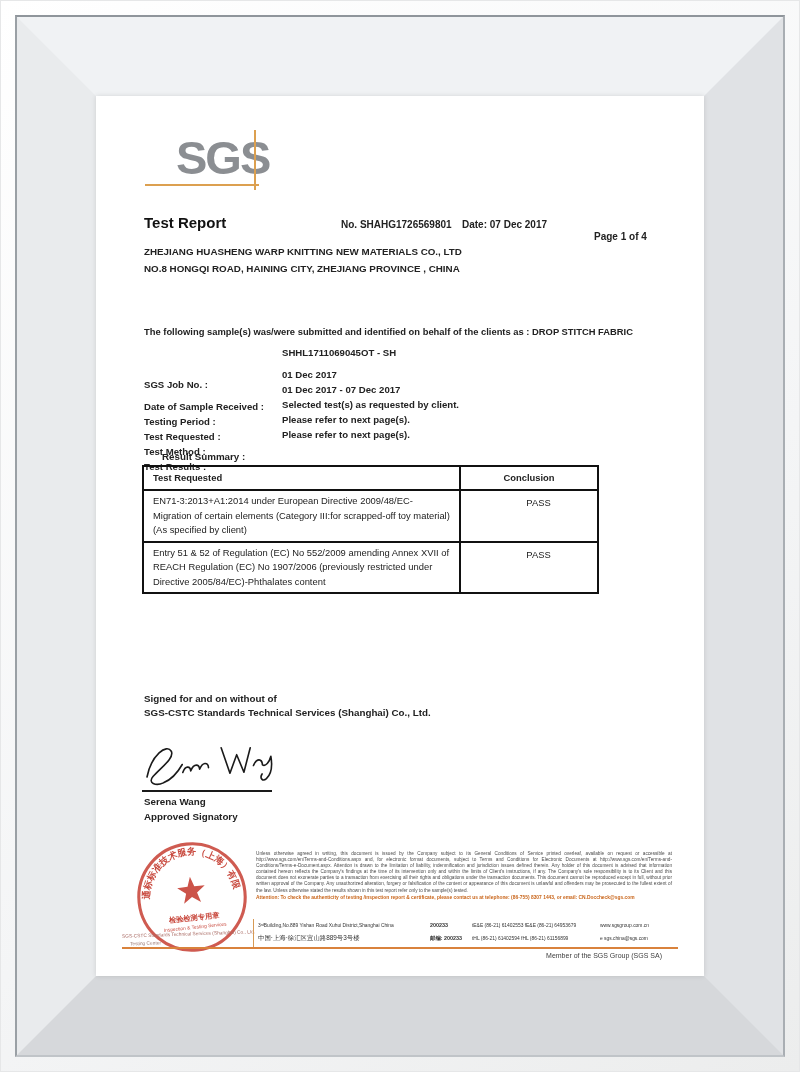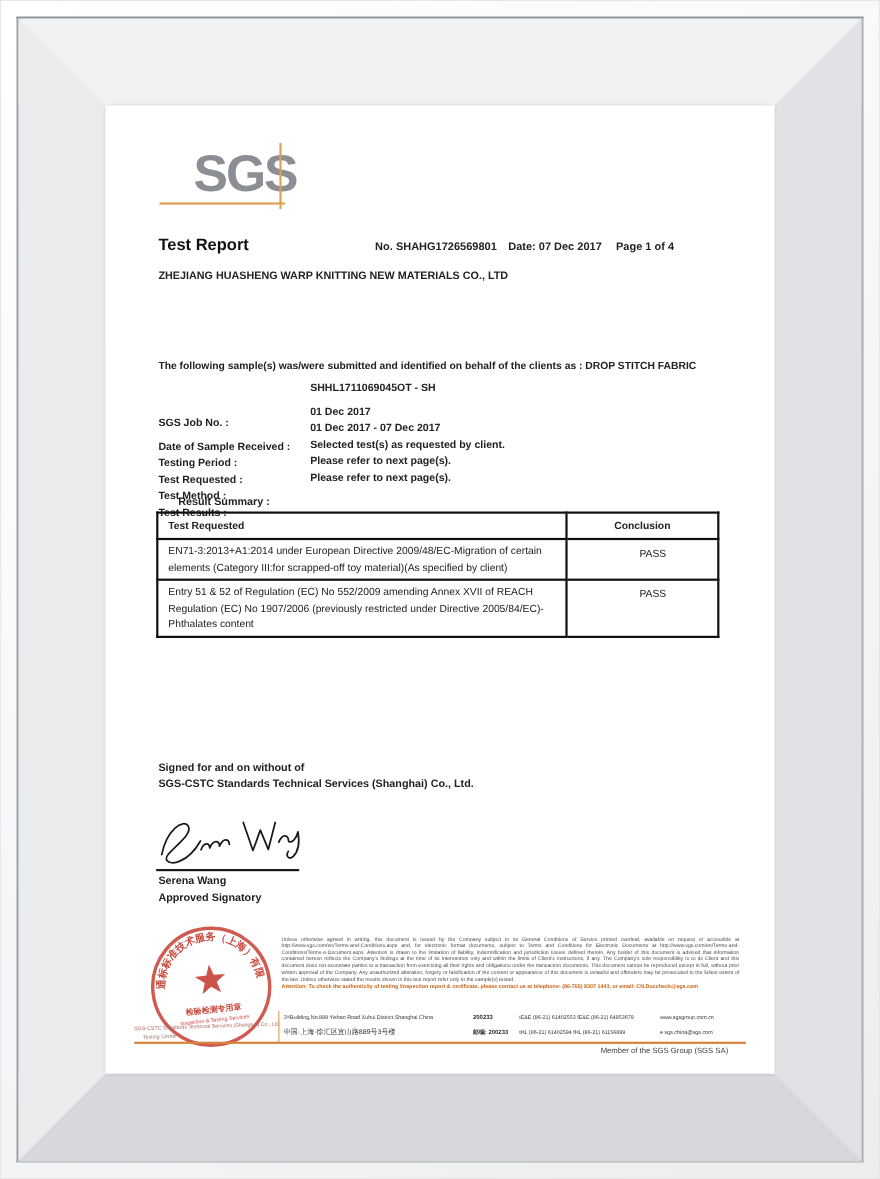--- a/index.html
+++ b/index.html
@@ -25,7 +25,7 @@
   
   .rpt-title{left:48px;top:118px;font-size:15px;font-weight:700;color:#111;}
   .hdr-meta{top:123px;font-size:10px;font-weight:700;color:#222;}
-  .hdr-no{left:213px;padding-left:32px;} .hdr-date{left:366px;} .hdr-page{left:464px;}
+  .hdr-no{left:213px;padding-left:32px;} .hdr-date{left:366px;} .hdr-page{left:498px;margin-top:12px;}
 
   .client-name{left:48px;top:150px;font-size:9.8px;font-weight:700;color:#222;}
   .client-addr{left:48px;top:167px;font-size:9.8px;font-weight:700;color:#222;}

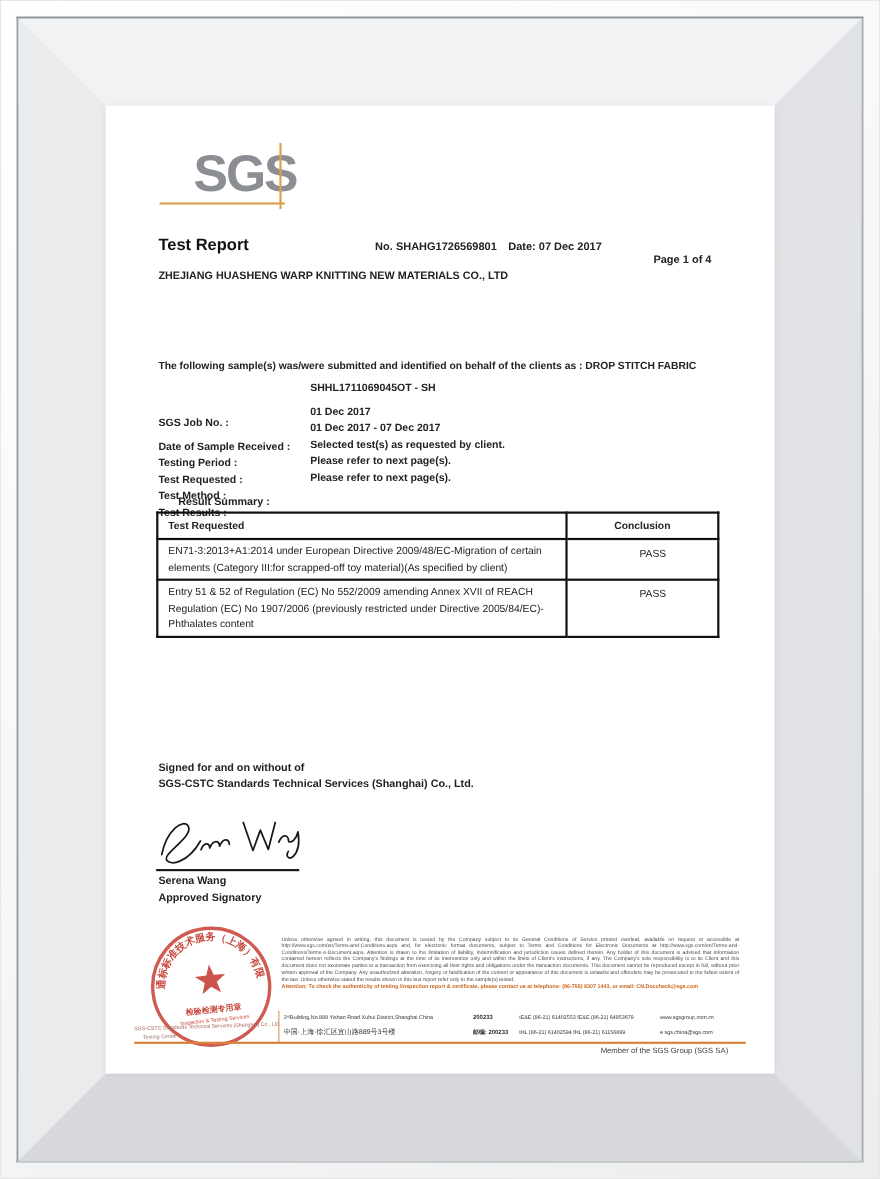--- a/index.html
+++ b/index.html
@@ -94,6 +94,7 @@
           <div class="abs hdr-meta hdr-page">Page 1 of 4</div>
 
           <div class="abs client-name">ZHEJIANG HUASHENG WARP KNITTING NEW MATERIALS CO., LTD</div>
+          <div class="abs client-addr">NO.8 HONGQI ROAD, HAINING CITY, ZHEJIANG PROVINCE , CHINA</div>
 
           <div class="abs sample-line">The following sample(s) was/were submitted and identified on behalf of the clients as : DROP STITCH FABRIC</div>
 

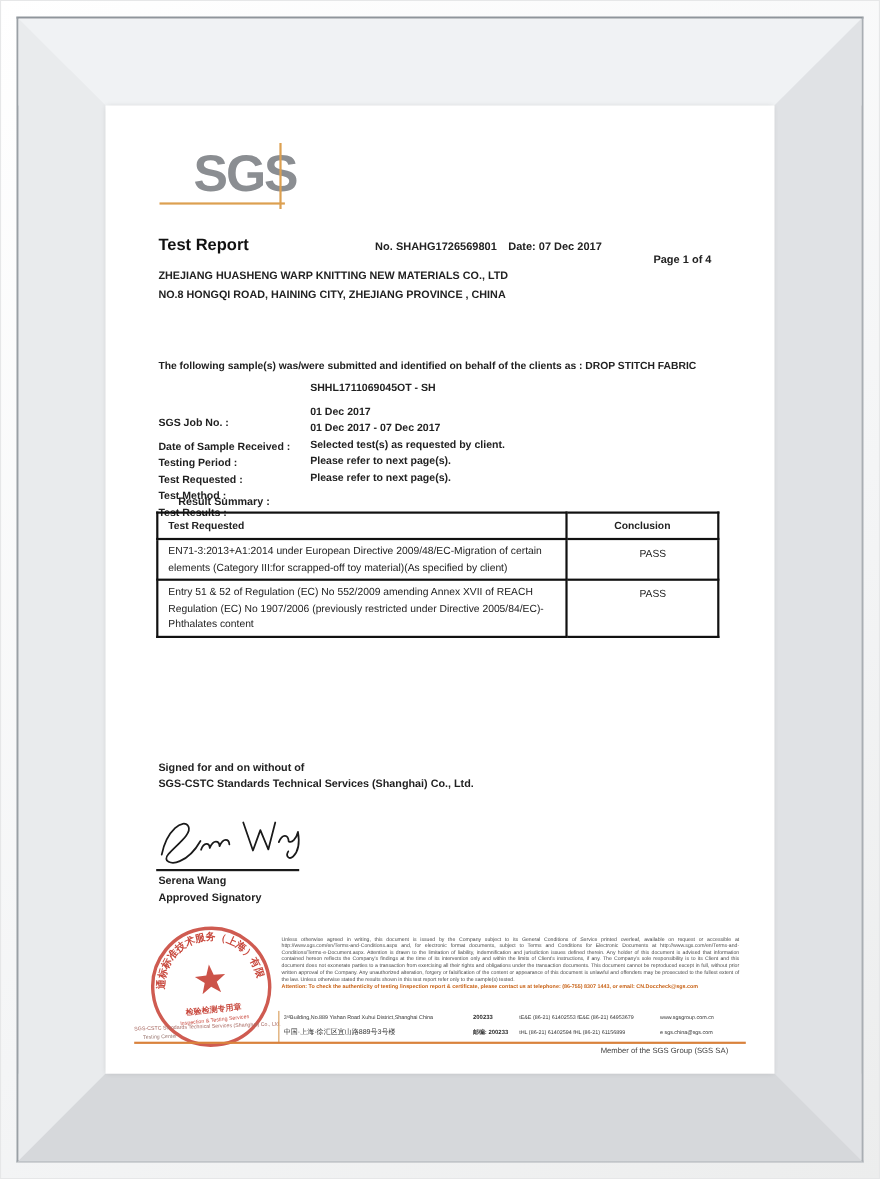--- a/index.html
+++ b/index.html
@@ -40,7 +40,7 @@
 
   .result-summary{left:66px;top:355px;font-size:9.8px;font-weight:700;color:#222;}
 
-  .tbl{left:46px;top:369px;width:512px;border-collapse:collapse;}
+  .tbl{left:46px;top:369px;width:457px;border-collapse:collapse;}
   .tbl th,.tbl td{border:2px solid #111;font-size:9.4px;color:#222;padding:3px 9px;line-height:1.55;}
   .tbl th{font-weight:700;text-align:left;height:16px;}
   .tbl .col-conc{width:118px;text-align:center;}

